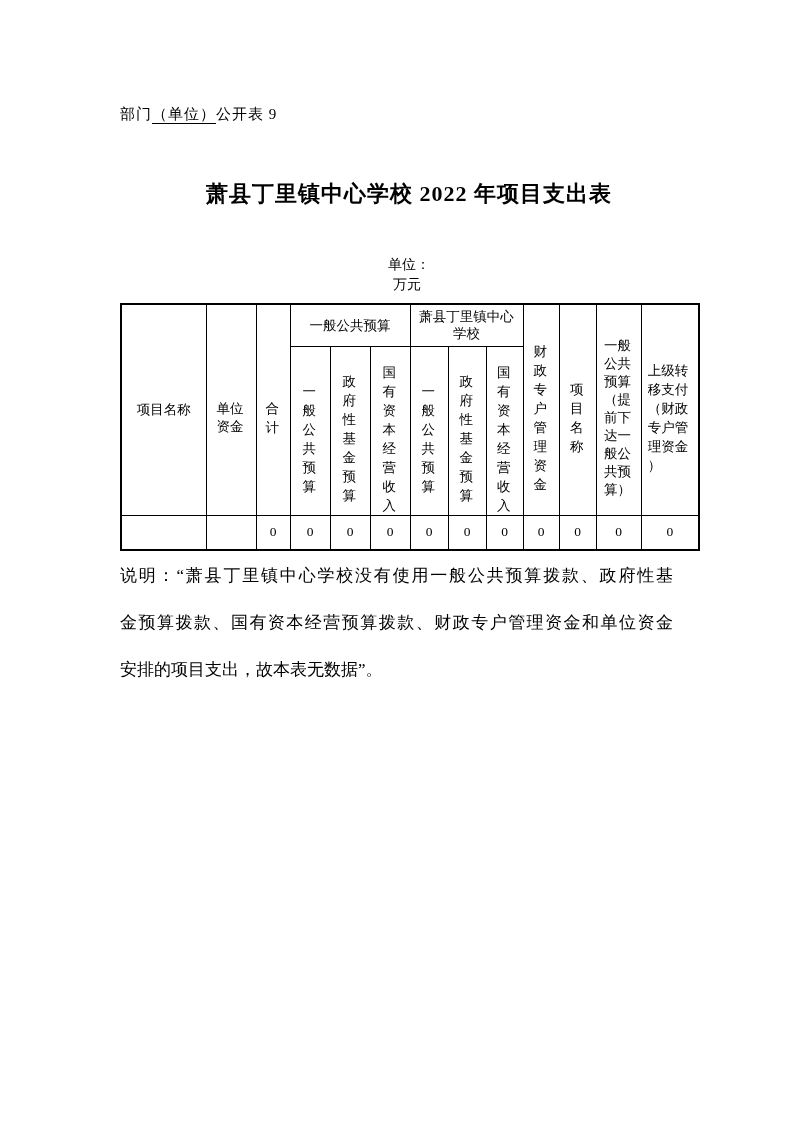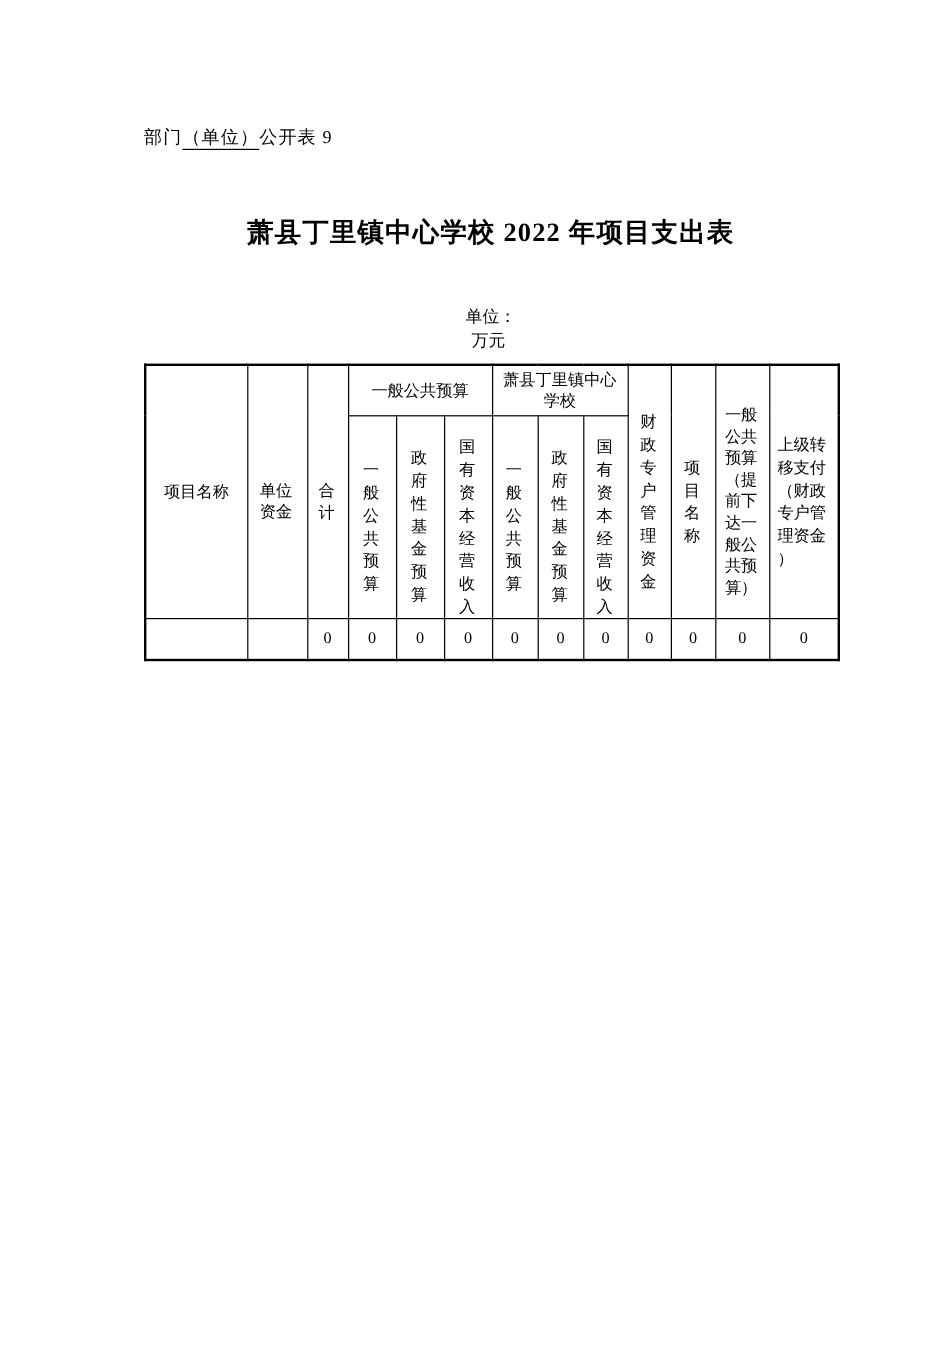--- a/index.html
+++ b/index.html
@@ -190,6 +190,11 @@
     </tbody>
   </table>
 
+  <div class="note">
+    <div class="nline jl">说明：“萧县丁里镇中心学校没有使用一般公共预算拨款、政府性基</div>
+    <div class="nline jl">金预算拨款、国有资本经营预算拨款、财政专户管理资金和单位资金</div>
+    <div class="nline">安排的项目支出，故本表无数据”。</div>
+  </div>
 
 </div>
 

